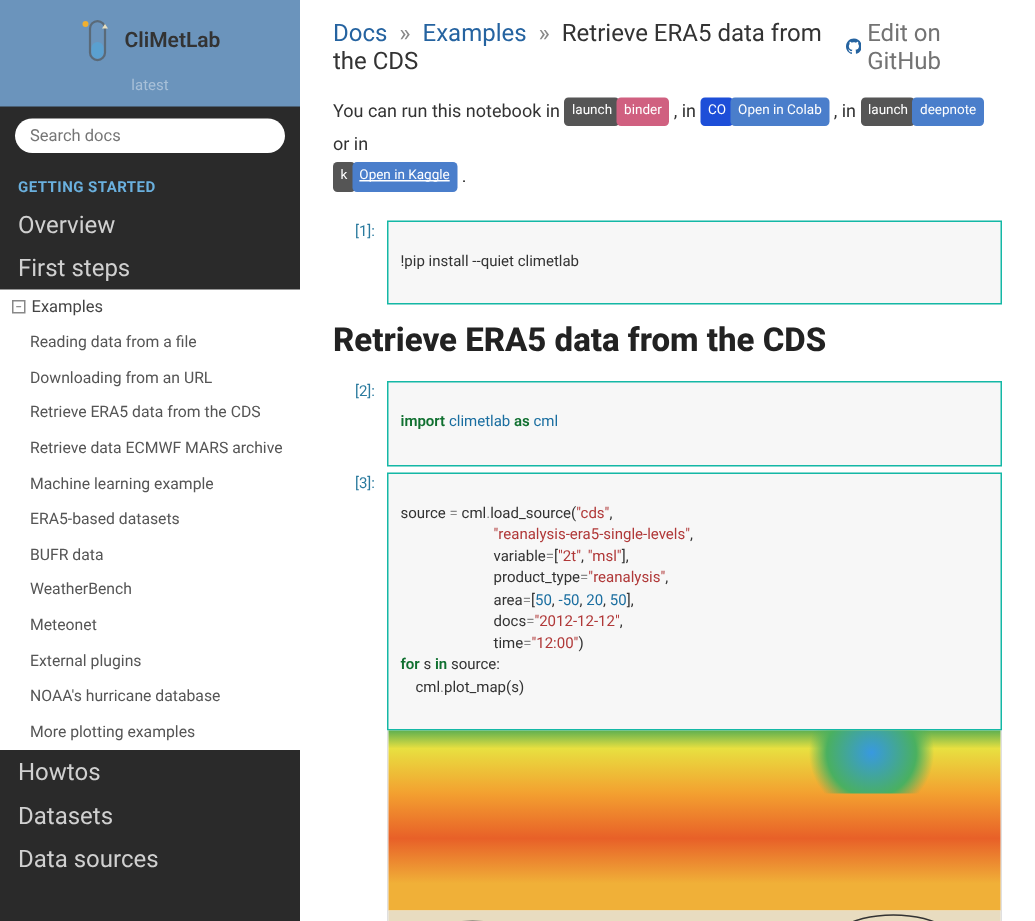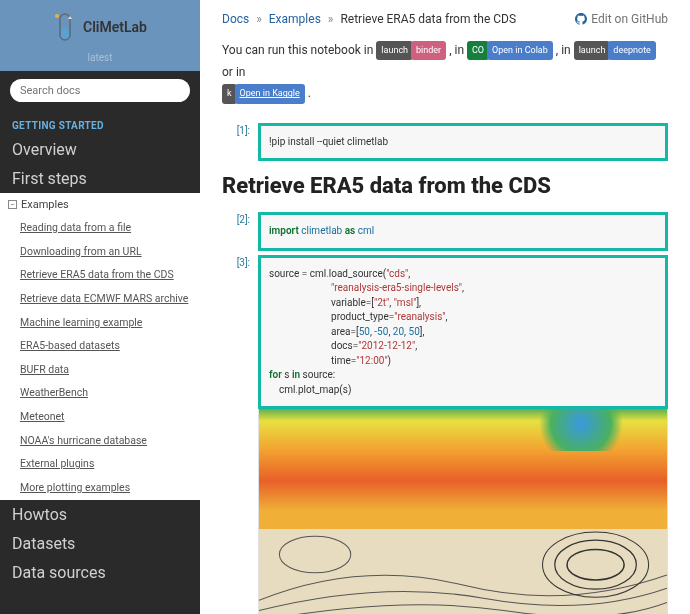--- a/index.html
+++ b/index.html
@@ -17,7 +17,7 @@
 .current-group > .group-head { display:flex; align-items:center; gap:4px; padding:5px 8px; color:#444; font-size:11px; cursor:pointer; }
 .sub-item { display:block; padding:5px 10px 5px 20px; color:#555; font-size:10.5px; line-height:1.3; cursor:pointer;text-decoration:underline; }
 .main { flex:1; padding:12px 22px 0 22px; overflow-y:auto; color:#333; }
-.top-row { display:flex; justify-content:space-between; align-items:flex-end; font-size:12px; margin-bottom:14px; }
+.top-row { display:flex; justify-content:space-between; align-items:flex-end; font-size:16px; margin-bottom:14px; }
 .breadcrumb a, .breadcrumb span.link { color:#2563a0; cursor:pointer; }
 .breadcrumb .sep { color:#888; margin:0 4px; }
 .gh { color:#737373; cursor:pointer; display:flex; align-items:center; gap:4px; }

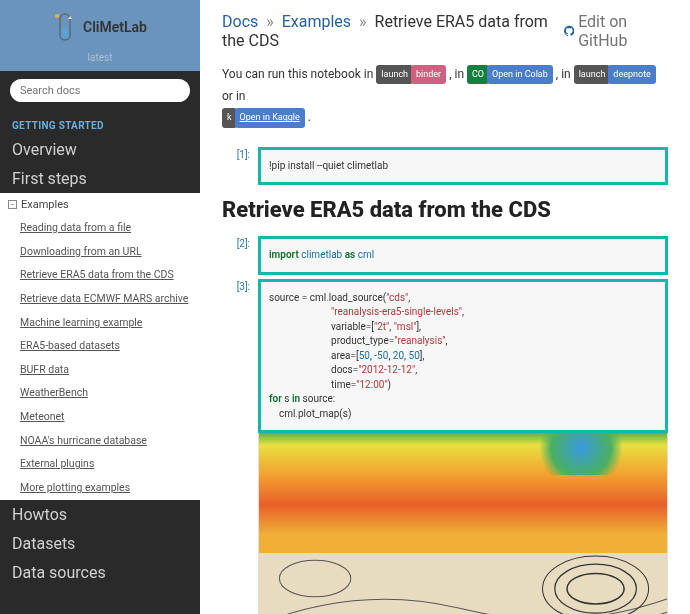--- a/index.html
+++ b/index.html
@@ -25,7 +25,7 @@
 .badge { display:inline-block; border-radius:3px; font-size:9px; color:#fff; padding:1px 5px 2px; vertical-align:middle; cursor:pointer; }
 .b-dark { background:#555; }
 .b-pink { background:#d06080; margin-left:-2px; }
-.b-colab-l { background:#15803d; }
+.b-colab-l { background:#1d4ed8; }
 .b-colab-r { background:#4a7ecb; margin-left:-2px; }
 .b-deep { background:#4a7ecb; margin-left:-2px; }
 .b-kaggle { background:#4a7ecb; margin-left:-2px;text-decoration:underline; }

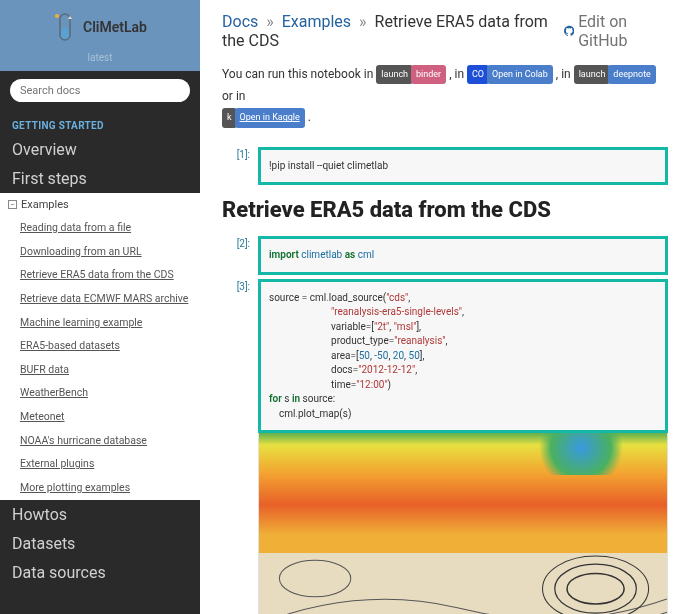--- a/index.html
+++ b/index.html
@@ -32,7 +32,7 @@
 .cell { display:flex; gap:8px; margin-bottom:4px; font-family: "SFMono-Regular", Consolas, "Liberation Mono", Menlo, monospace; font-size:10px; }
 .prompt { color:#2a7a9e; width:28px; text-align:right; white-space:nowrap; padding-top:2px; }
 .cell-body { flex:1; }
-.code { border:3px solid #14b8a6; background:#f7f7f7; padding:9px 8px; white-space:pre; line-height:1.45; color:#333; }
+.code { border:1px solid #14b8a6; background:#f7f7f7; padding:20px 8px; white-space:pre; line-height:1.45; color:#333; }
 h1.title { font-size:22px; font-weight:800; color:#222; margin:12px 0 14px; }
 .kw { color:#107030; font-weight:600; }
 .nm { color:#1a6ea0; }

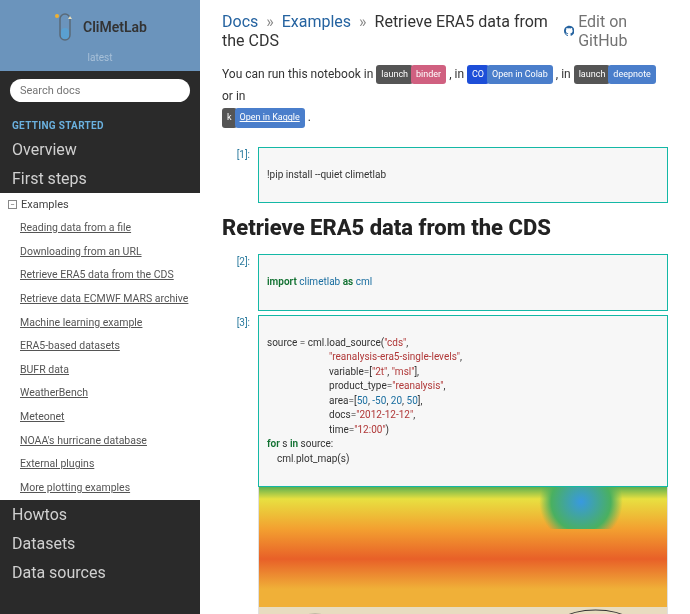--- a/index.html
+++ b/index.html
@@ -15,7 +15,7 @@
 .nav-item { display:block; padding:5px 12px; color:#d0d0d0; font-size:16px; cursor:pointer; }
 .current-group { background:#fff; color:#555; }
 .current-group > .group-head { display:flex; align-items:center; gap:4px; padding:5px 8px; color:#444; font-size:11px; cursor:pointer; }
-.sub-item { display:block; padding:5px 10px 5px 20px; color:#555; font-size:10.5px; line-height:1.3; cursor:pointer;text-decoration:underline; }
+.sub-item { display:block; padding:5px 10px 5px 20px; color:#555; font-size:10.5px; line-height:1.3; cursor:pointer; }
 .main { flex:1; padding:12px 22px 0 22px; overflow-y:auto; color:#333; }
 .top-row { display:flex; justify-content:space-between; align-items:flex-end; font-size:16px; margin-bottom:14px; }
 .breadcrumb a, .breadcrumb span.link { color:#2563a0; cursor:pointer; }

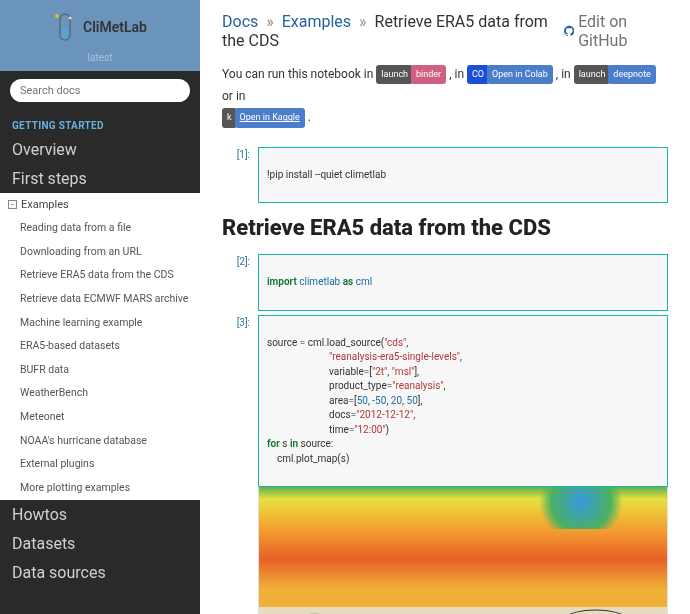--- a/index.html
+++ b/index.html
@@ -83,8 +83,8 @@
     <a class="sub-item">BUFR data</a>
     <a class="sub-item">WeatherBench</a>
     <a class="sub-item">Meteonet</a>
+    <a class="sub-item">External plugins</a>
     <a class="sub-item">NOAA's hurricane database</a>
-    <a class="sub-item">External plugins</a>
     <a class="sub-item">More plotting examples</a>
   </div>
 

